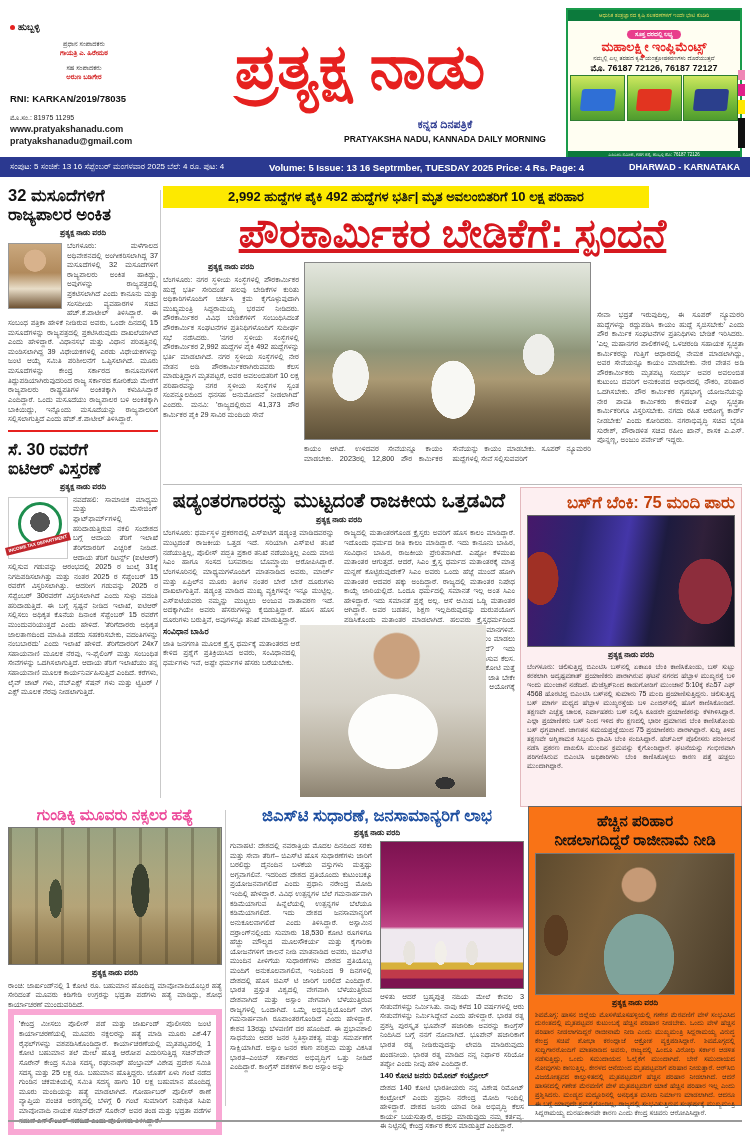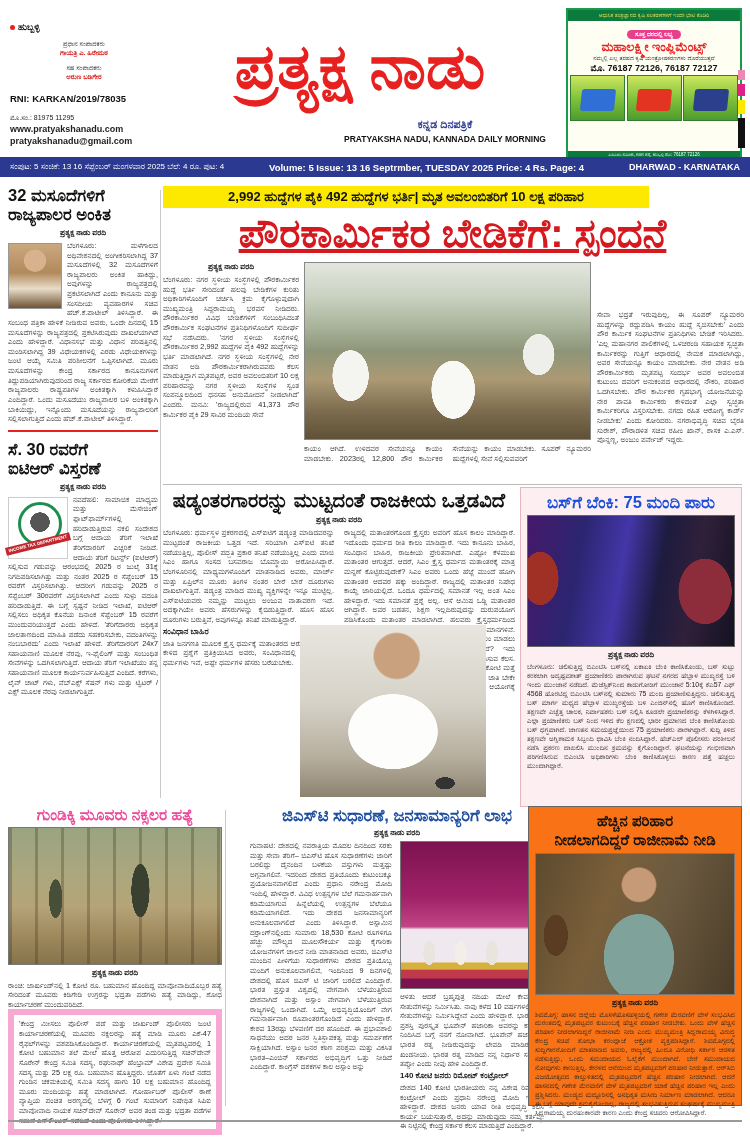--- a/index.html
+++ b/index.html
@@ -90,7 +90,7 @@
       linear-gradient(180deg,#e8e6df 0%,#d6d2c8 45%,#b5ad9c 78%,#8c8270 100%);}
   .busbox{position:absolute;left:357px;top:2px;width:222px;height:320px;background:#fdeff1;
           border:1px solid #e3b9be;box-sizing:border-box;padding:5px 6px;}
-  .h-bus{font-size:16.5px;font-weight:bold;text-align:center;color:#1d4ed8;}
+  .h-bus{font-size:16.5px;font-weight:bold;text-align:right;color:#c2410c;}
   .busphoto{width:100%;height:132px;border:1px solid #666;box-sizing:border-box;margin-top:3px;
     background:
       radial-gradient(ellipse 30px 44px at 6% 48%,#a03025 0 60%,transparent 61%),

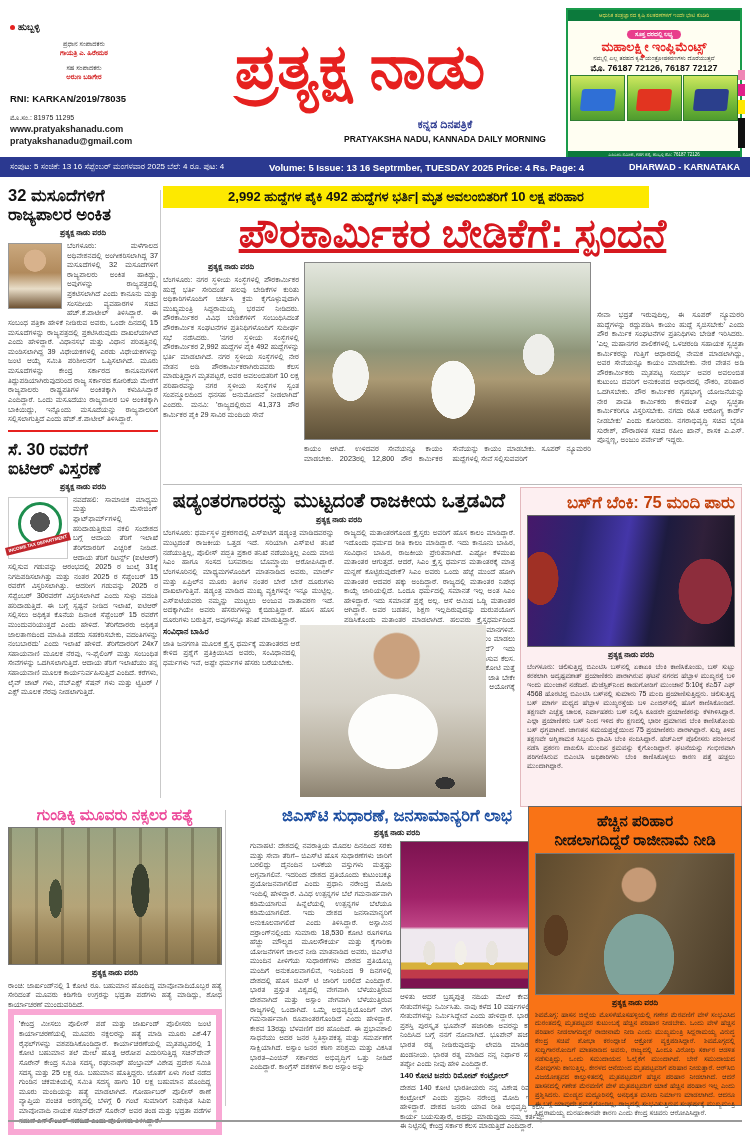--- a/index.html
+++ b/index.html
@@ -107,7 +107,7 @@
       repeating-linear-gradient(90deg,rgba(60,50,30,.30) 0 3px,transparent 3px 26px),
       linear-gradient(180deg,#9aa382 0%,#aca77e 35%,#b5a478 58%,#a08a5e 78%,#87744c 100%);}
   .naxbox{border:6px solid #f9a8d4;padding:4px 5px;}
-  .gst{left:230px;top:806px;width:294px;margin-left:20px;}
+  .gst{left:230px;top:806px;width:294px;}
   .h-g{font-size:16.5px;font-weight:bold;color:#1d4ea0;text-align:center;line-height:1.15;}
   .gst-row{display:flex;gap:8px;margin-top:1px;}
   .gst-left{width:142px;}

